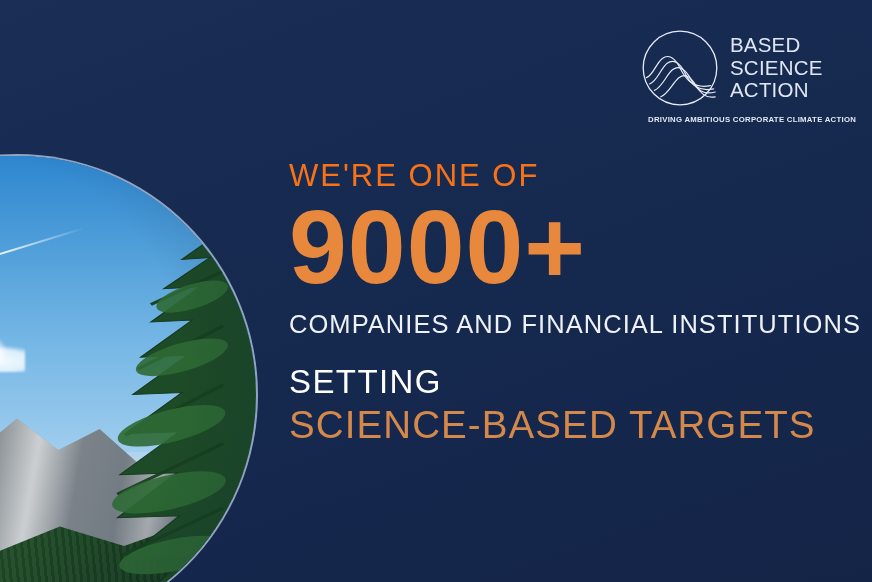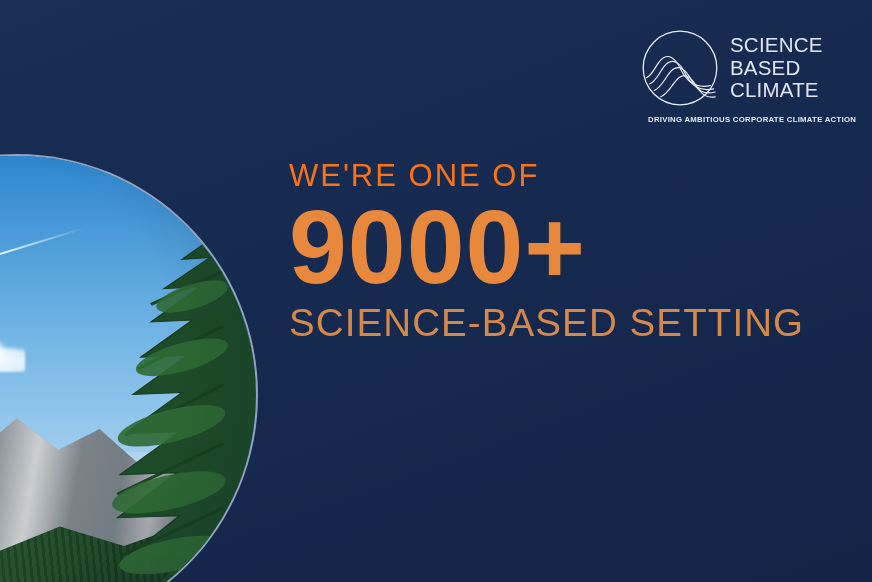--- a/index.html
+++ b/index.html
@@ -273,8 +273,8 @@
         </svg>
       </div>
       <div class="logo-words">
+        <div>BASED</div>
         <div>SCIENCE</div>
-        <div>BASED</div>
         <div>CLIMATE</div>
       </div>
     </div>

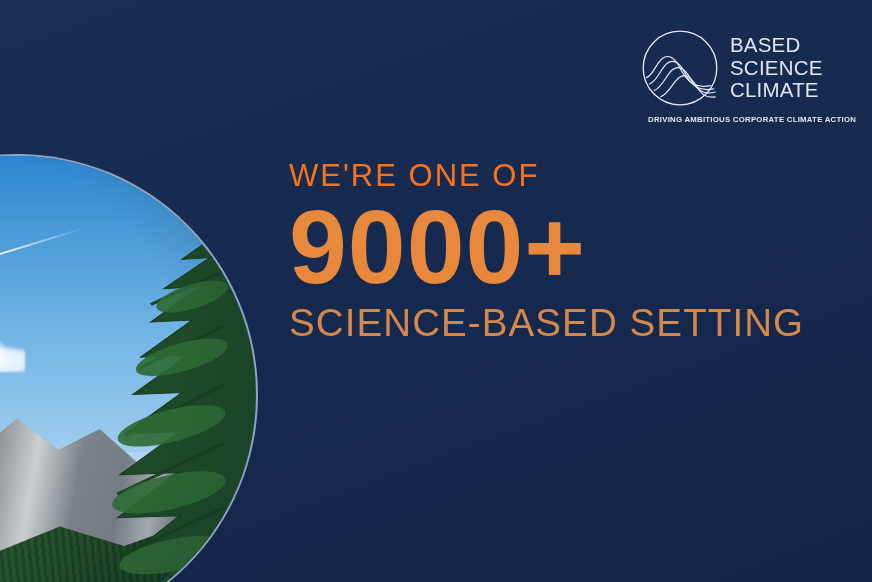--- a/index.html
+++ b/index.html
@@ -275,7 +275,7 @@
       <div class="logo-words">
         <div>BASED</div>
         <div>SCIENCE</div>
-        <div>CLIMATE</div>
+        <div>ACTION</div>
       </div>
     </div>
     <div class="logo-tagline">DRIVING AMBITIOUS CORPORATE CLIMATE ACTION</div>

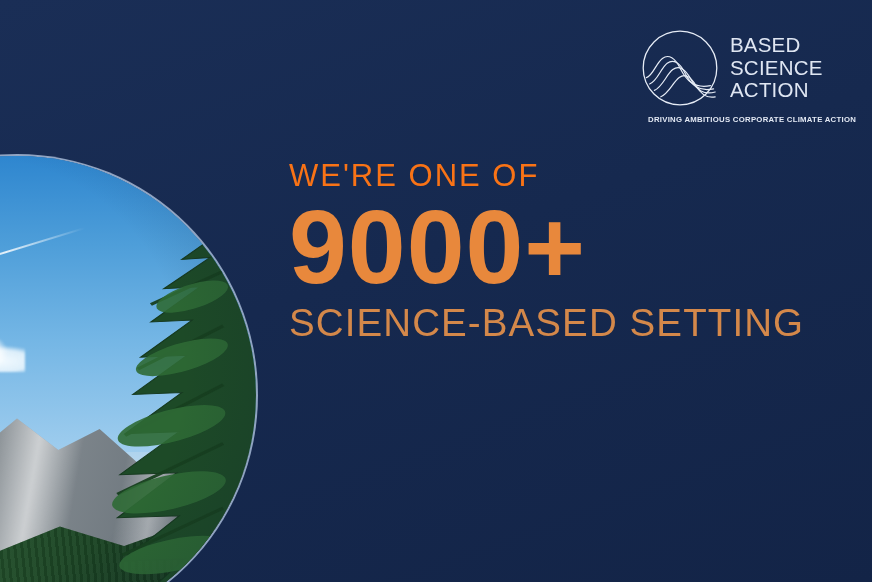--- a/index.html
+++ b/index.html
@@ -284,6 +284,7 @@
   <div class="copy">
     <div class="line-weone">WE'RE ONE OF</div>
     <div class="line-number">9000+</div>
+    <div class="line-companies">COMPANIES AND FINANCIAL INSTITUTIONS</div>
     <div class="line-sbt">SCIENCE-BASED SETTING</div>
   </div>
 

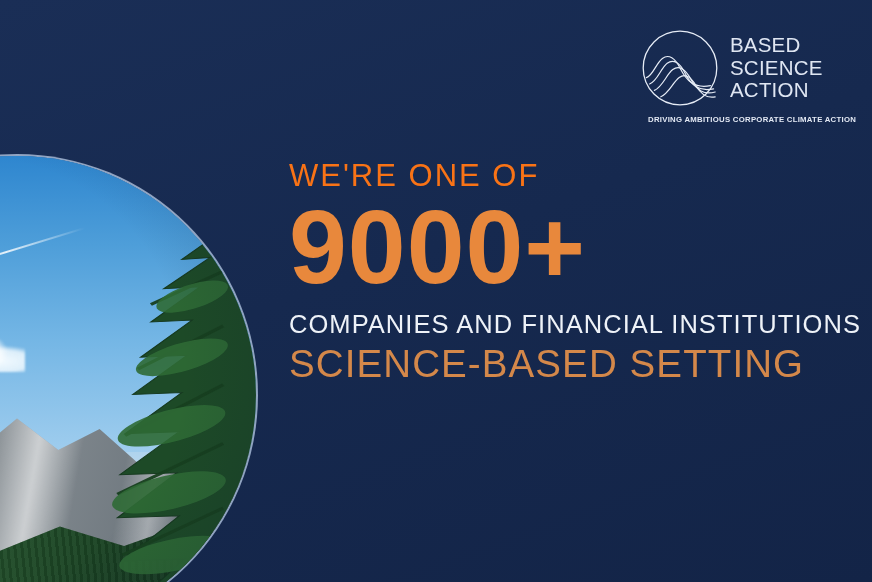--- a/index.html
+++ b/index.html
@@ -285,6 +285,7 @@
     <div class="line-weone">WE'RE ONE OF</div>
     <div class="line-number">9000+</div>
     <div class="line-companies">COMPANIES AND FINANCIAL INSTITUTIONS</div>
+    <div class="line-setting">SETTING</div>
     <div class="line-sbt">SCIENCE-BASED SETTING</div>
   </div>
 

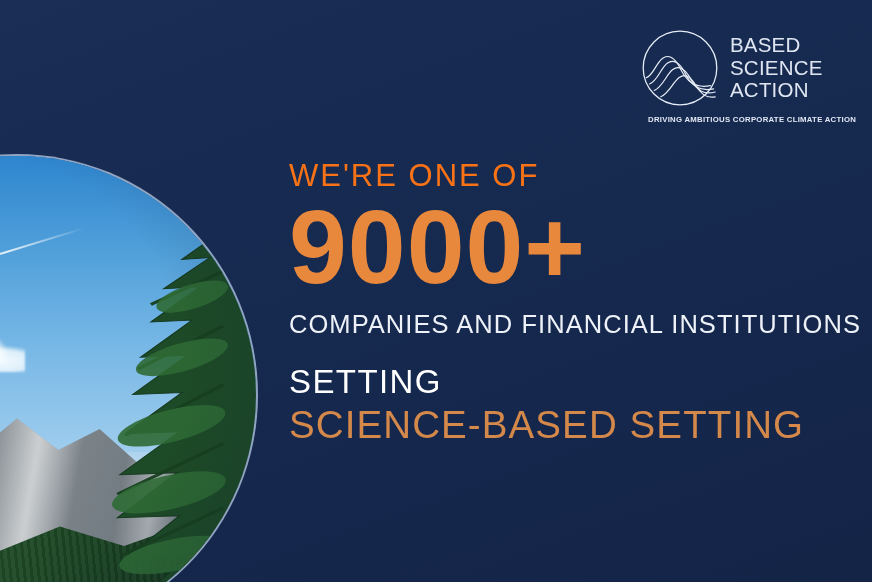--- a/index.html
+++ b/index.html
@@ -286,7 +286,7 @@
     <div class="line-number">9000+</div>
     <div class="line-companies">COMPANIES AND FINANCIAL INSTITUTIONS</div>
     <div class="line-setting">SETTING</div>
-    <div class="line-sbt">SCIENCE-BASED SETTING</div>
+    <div class="line-sbt">SCIENCE-BASED TARGETS</div>
   </div>
 
 </div>

